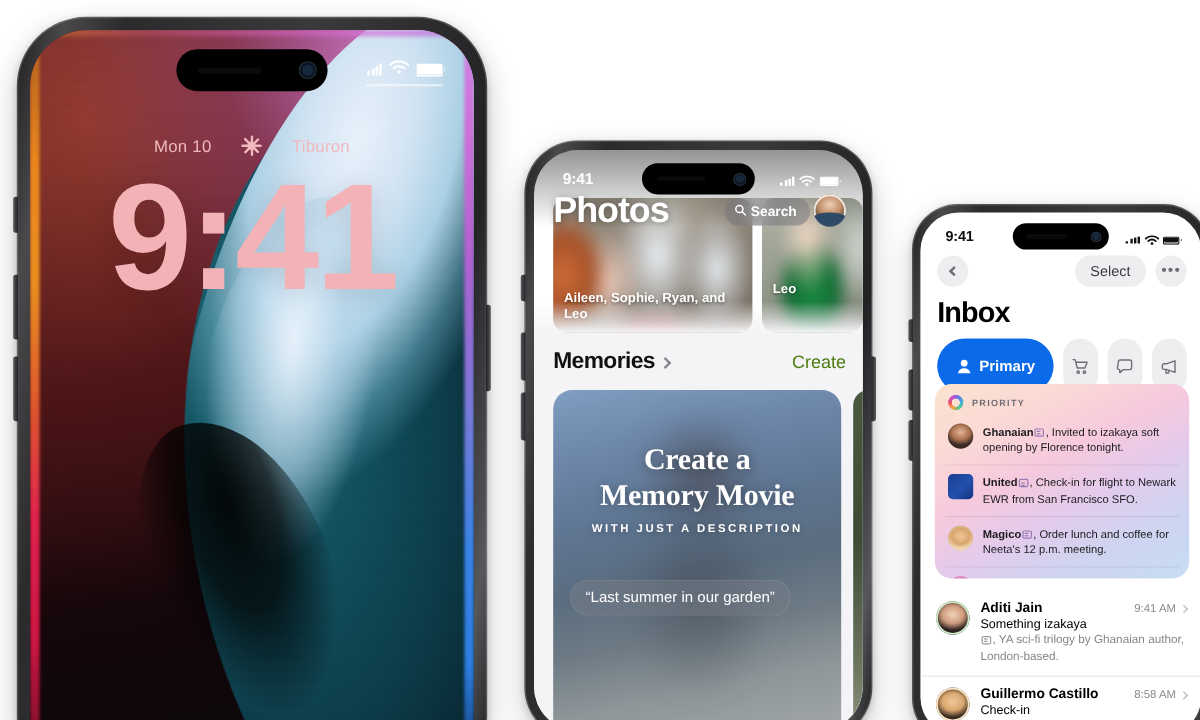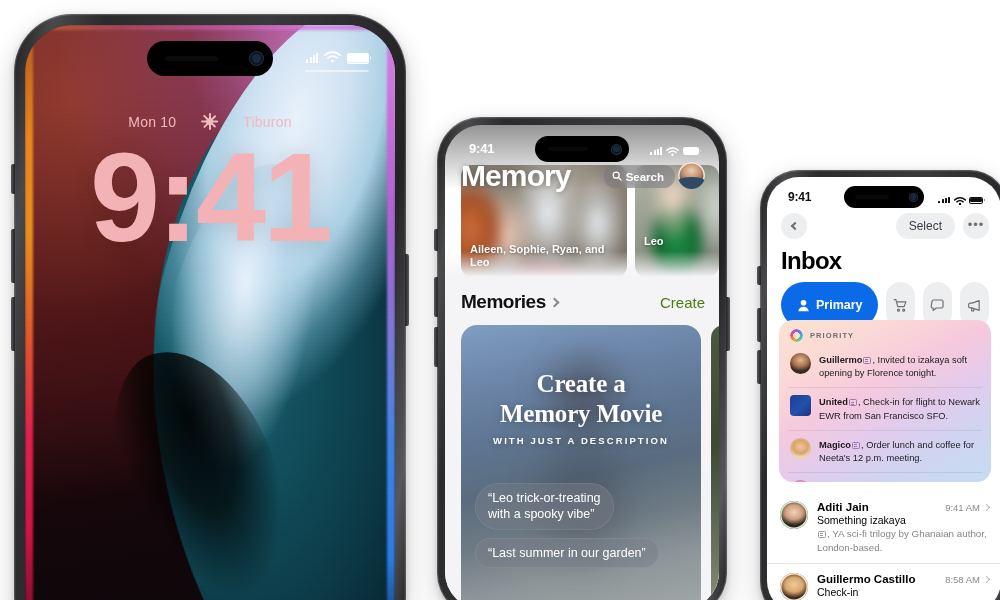--- a/index.html
+++ b/index.html
@@ -347,7 +347,7 @@
             </span>
         </div>
 
-        <div class="photos-title">Memory</div>
+        <div class="photos-title">Photos</div>
         <div class="search-pill">
           <span>
             <svg width="10" height="10" viewBox="0 0 12 12" fill="none">

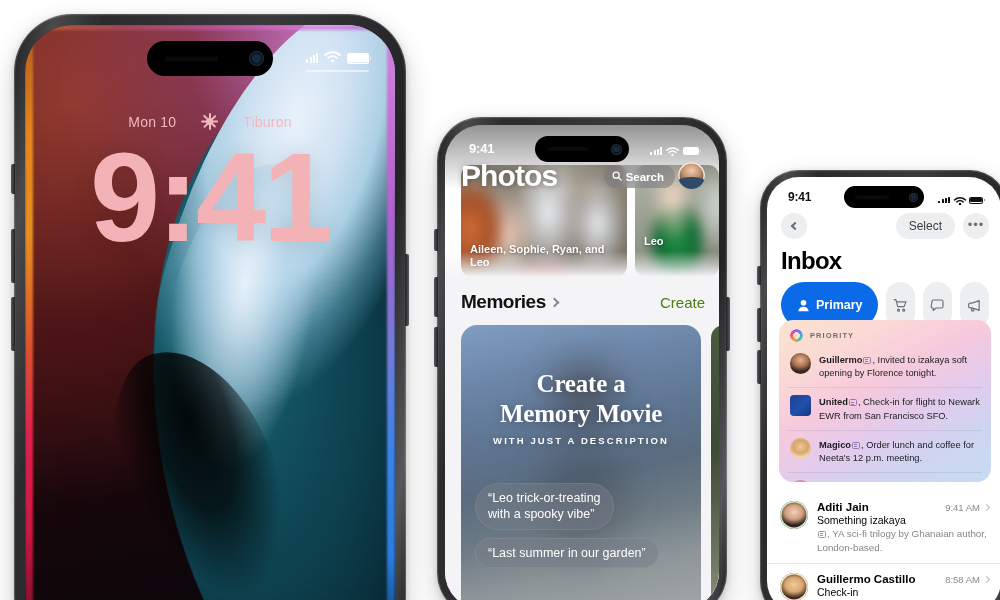--- a/index.html
+++ b/index.html
@@ -477,7 +477,7 @@
 
           <div class="pc-row">
             <span class="pc-av" style="background:radial-gradient(62% 52% at 50% 34%,#e3b496 0%,#a9714f 58%,#3a2a24 100%);box-shadow:inset 0 0 0 1px rgba(0,0,0,.06)"></span>
-            <span class="pc-txt"><b>Guillermo</b><span class="sumglyph"></span>, <span>Invited to izakaya soft opening by Florence tonight.</span></span>
+            <span class="pc-txt"><b>Ghanaian</b><span class="sumglyph"></span>, <span>Invited to izakaya soft opening by Florence tonight.</span></span>
           </div>
 
           <div class="pc-row">

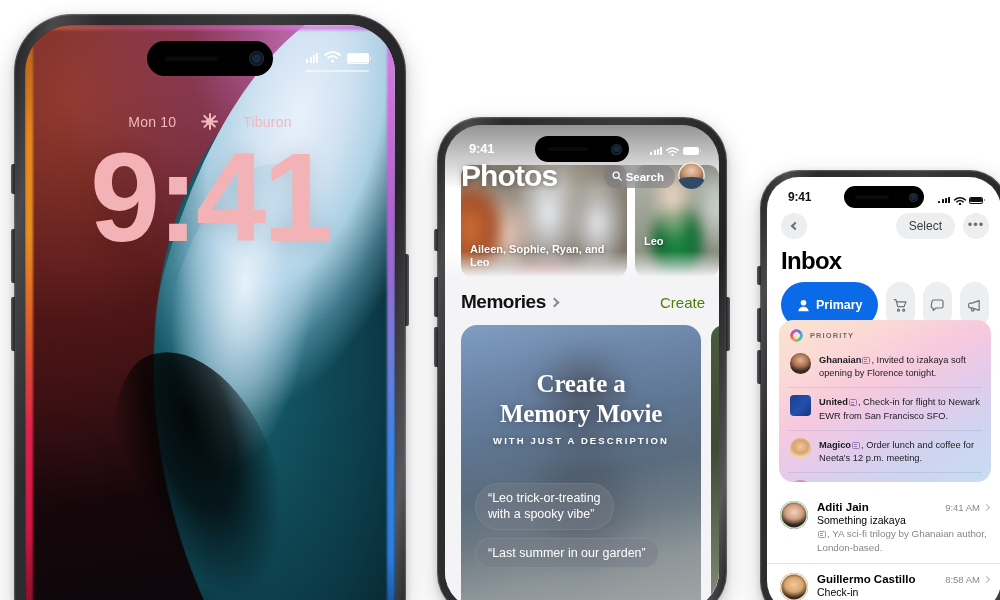--- a/index.html
+++ b/index.html
@@ -377,8 +377,6 @@
           </div>
           <div class="mc-sub">WITH JUST A DESCRIPTION</div>
           <div class="mc-chips">
-            <div class="chip" style="white-space:pre-line">“Leo trick-or-treating
-with a spooky vibe”</div>
             <div class="chip">“Last summer in our garden”</div>
 
           </div>

